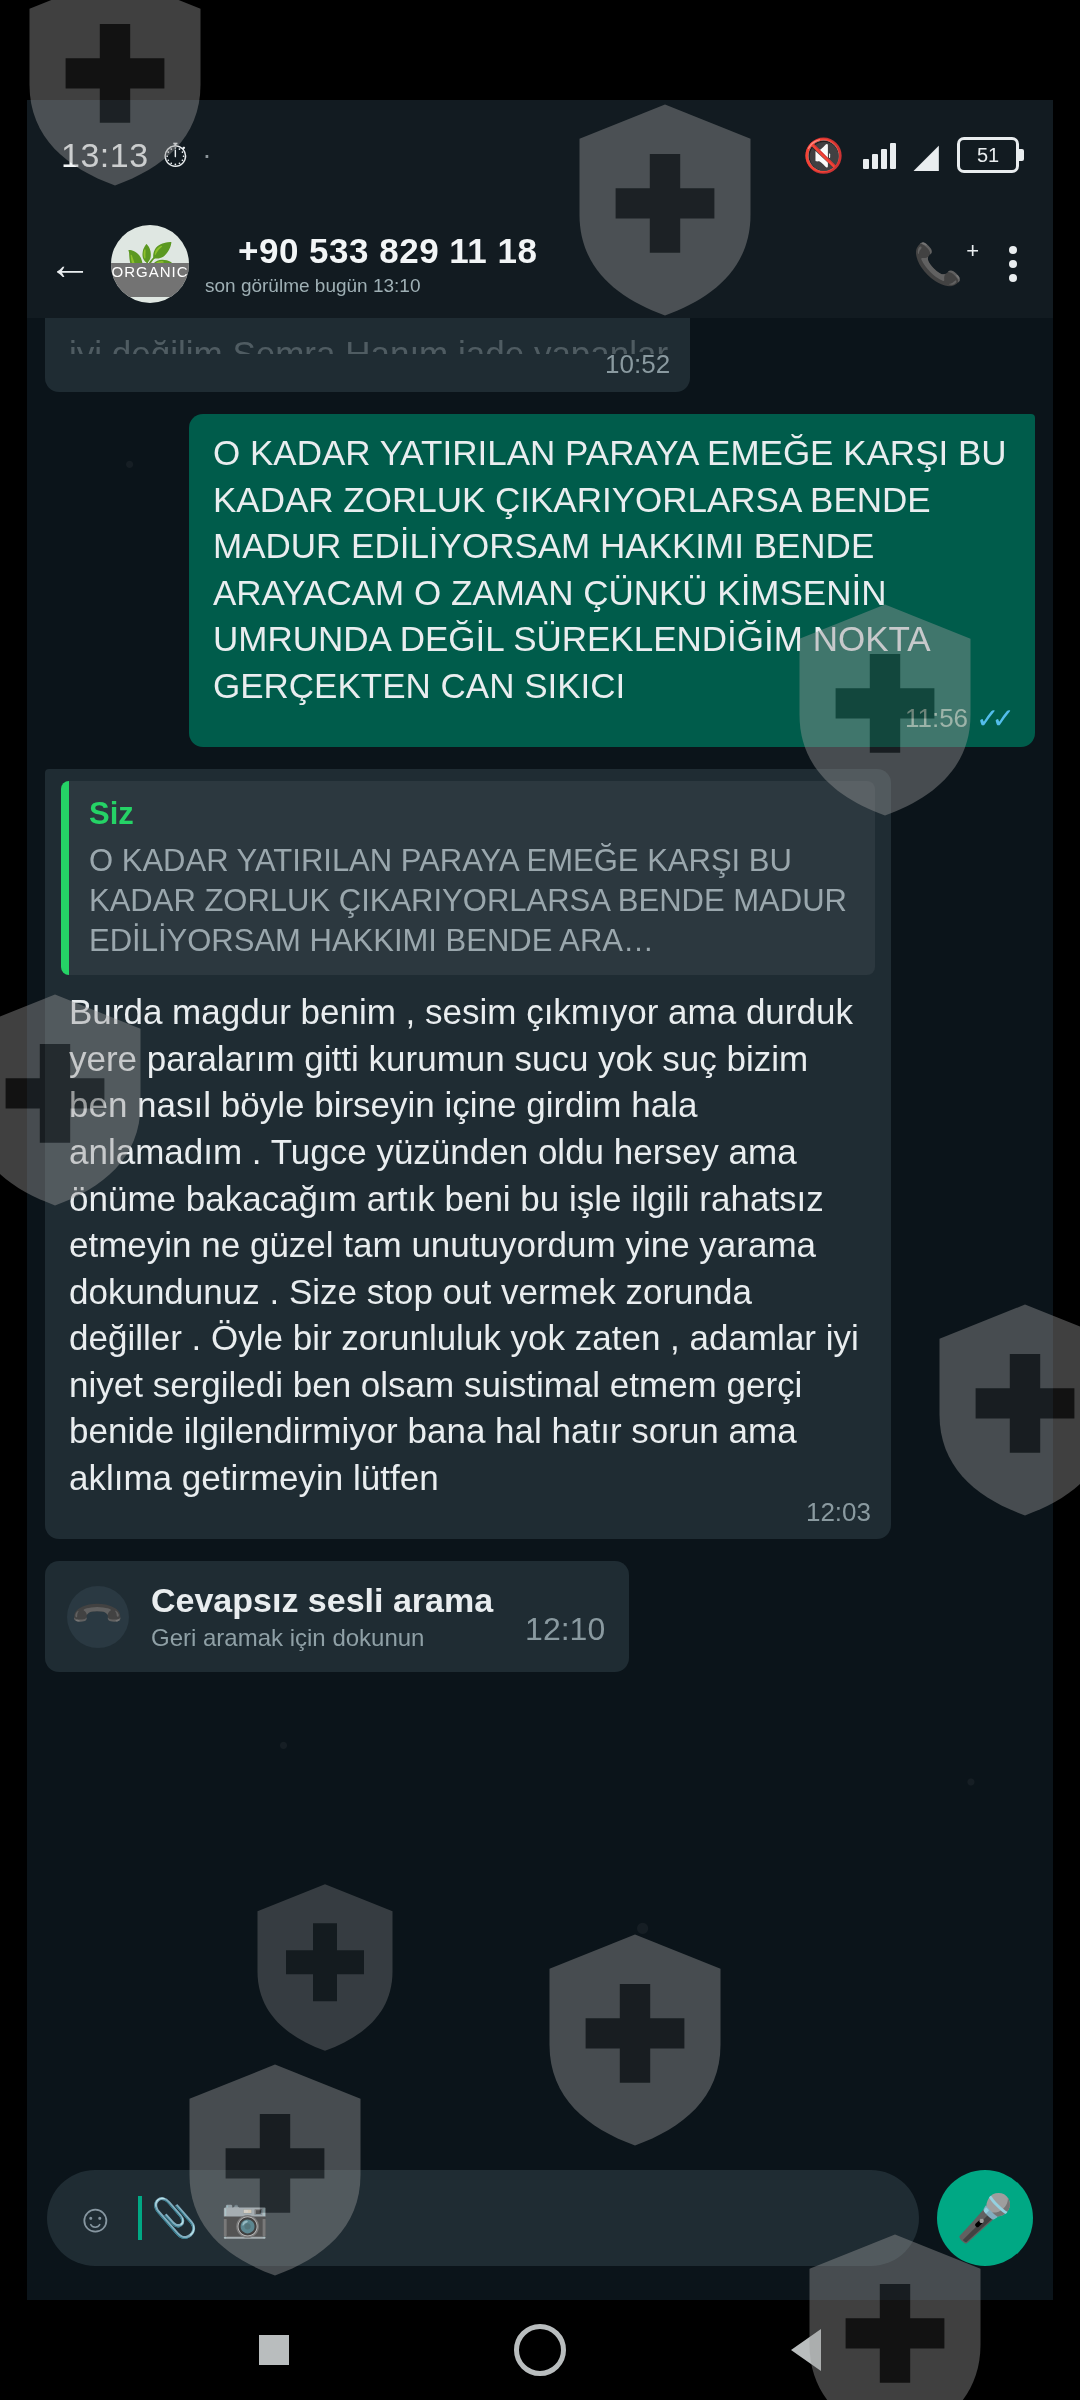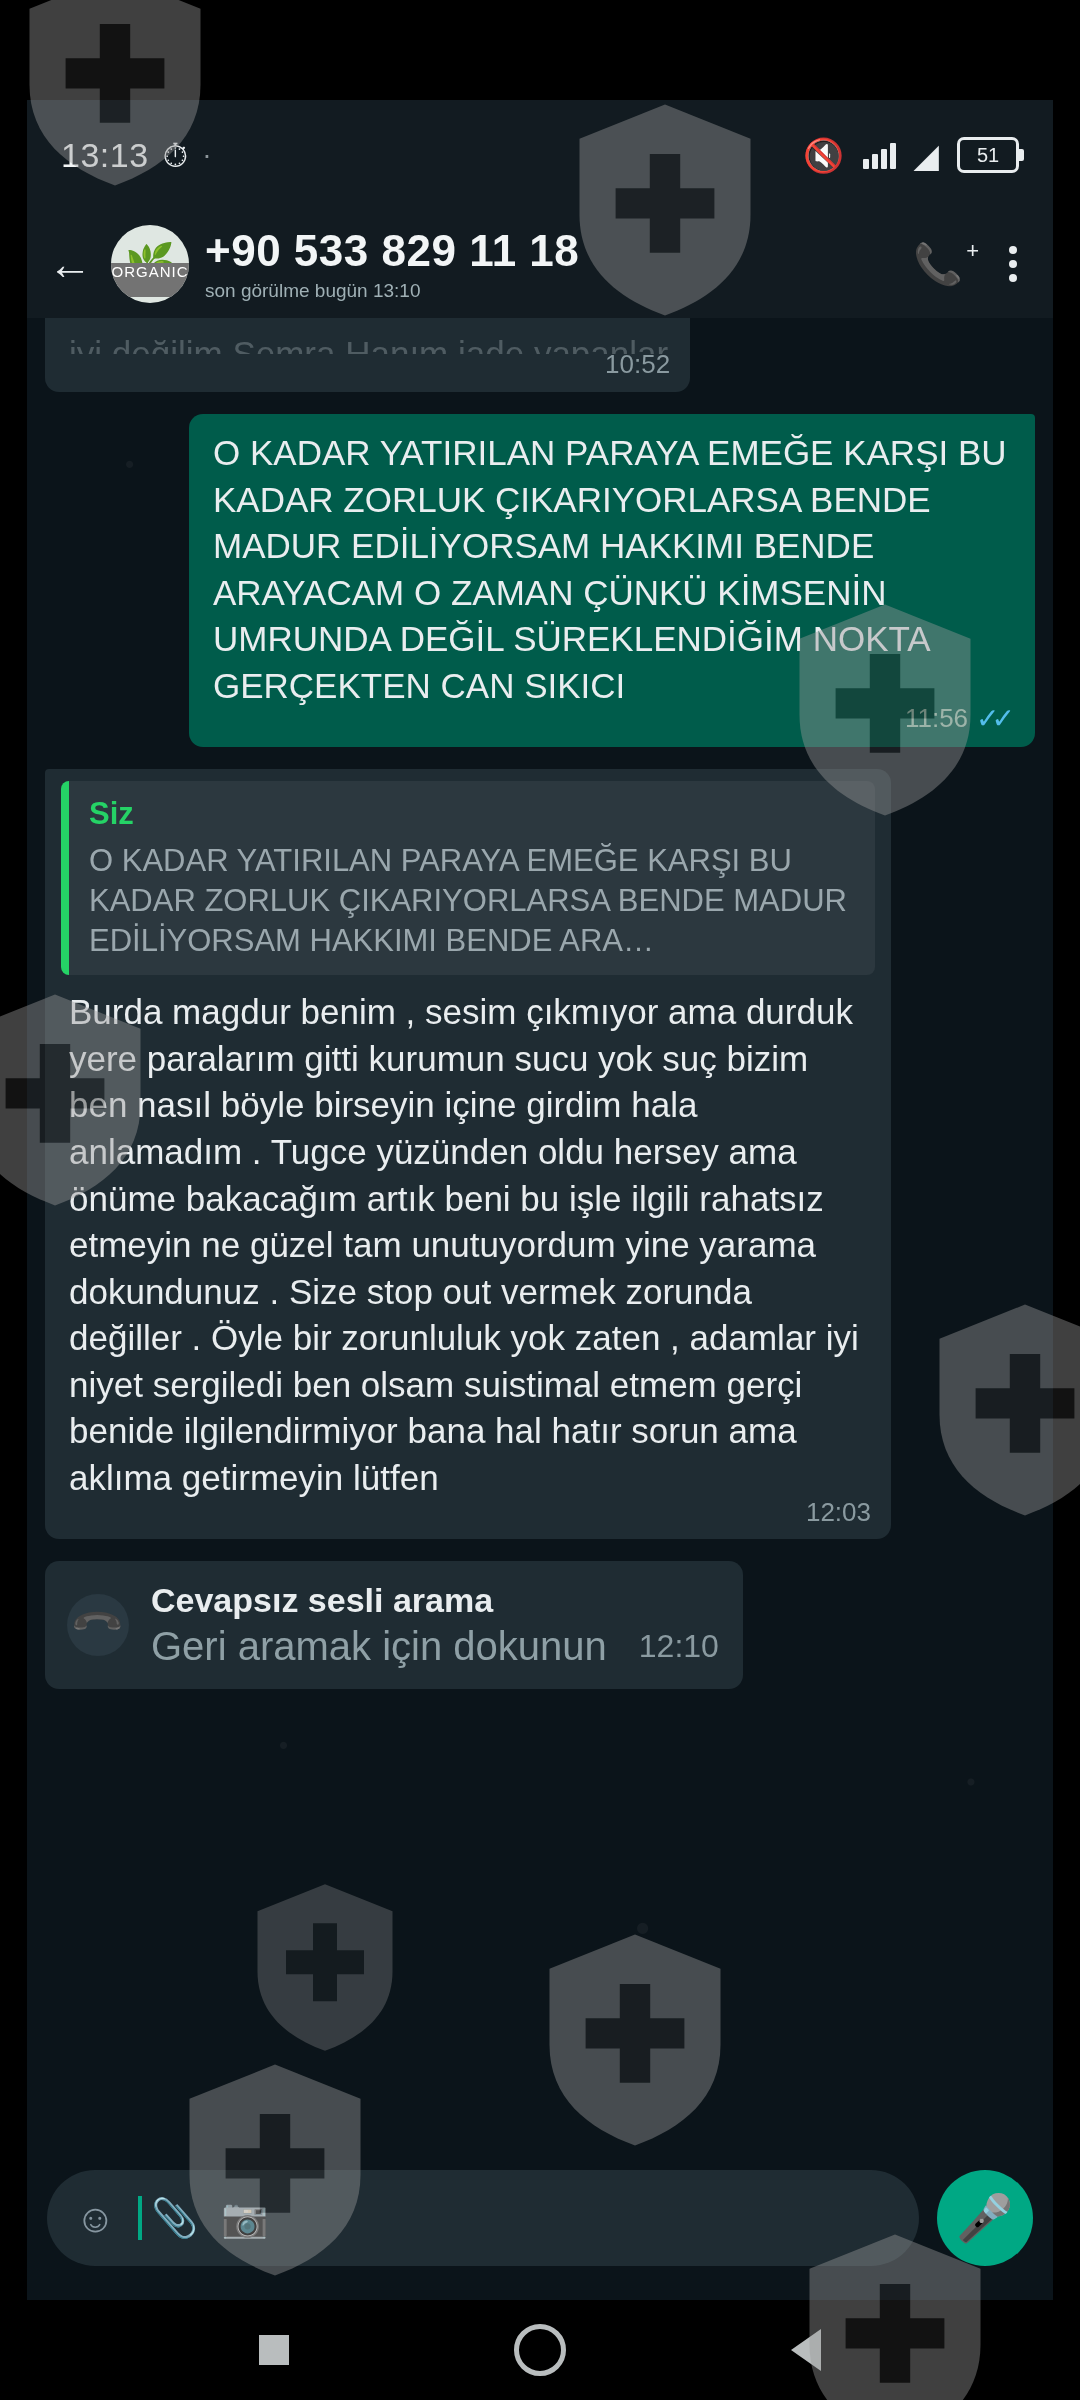--- a/index.html
+++ b/index.html
@@ -164,10 +164,11 @@
   }
   .chat-title {
     color: #f2f5f6;
-    font-size: 44px;
+    font-size: 35px;
     font-weight: bold;
     letter-spacing: 0.5px;
     white-space: nowrap;
+    margin-left: 33px;
   }
   .chat-sub {
     color: #9fb0b5;

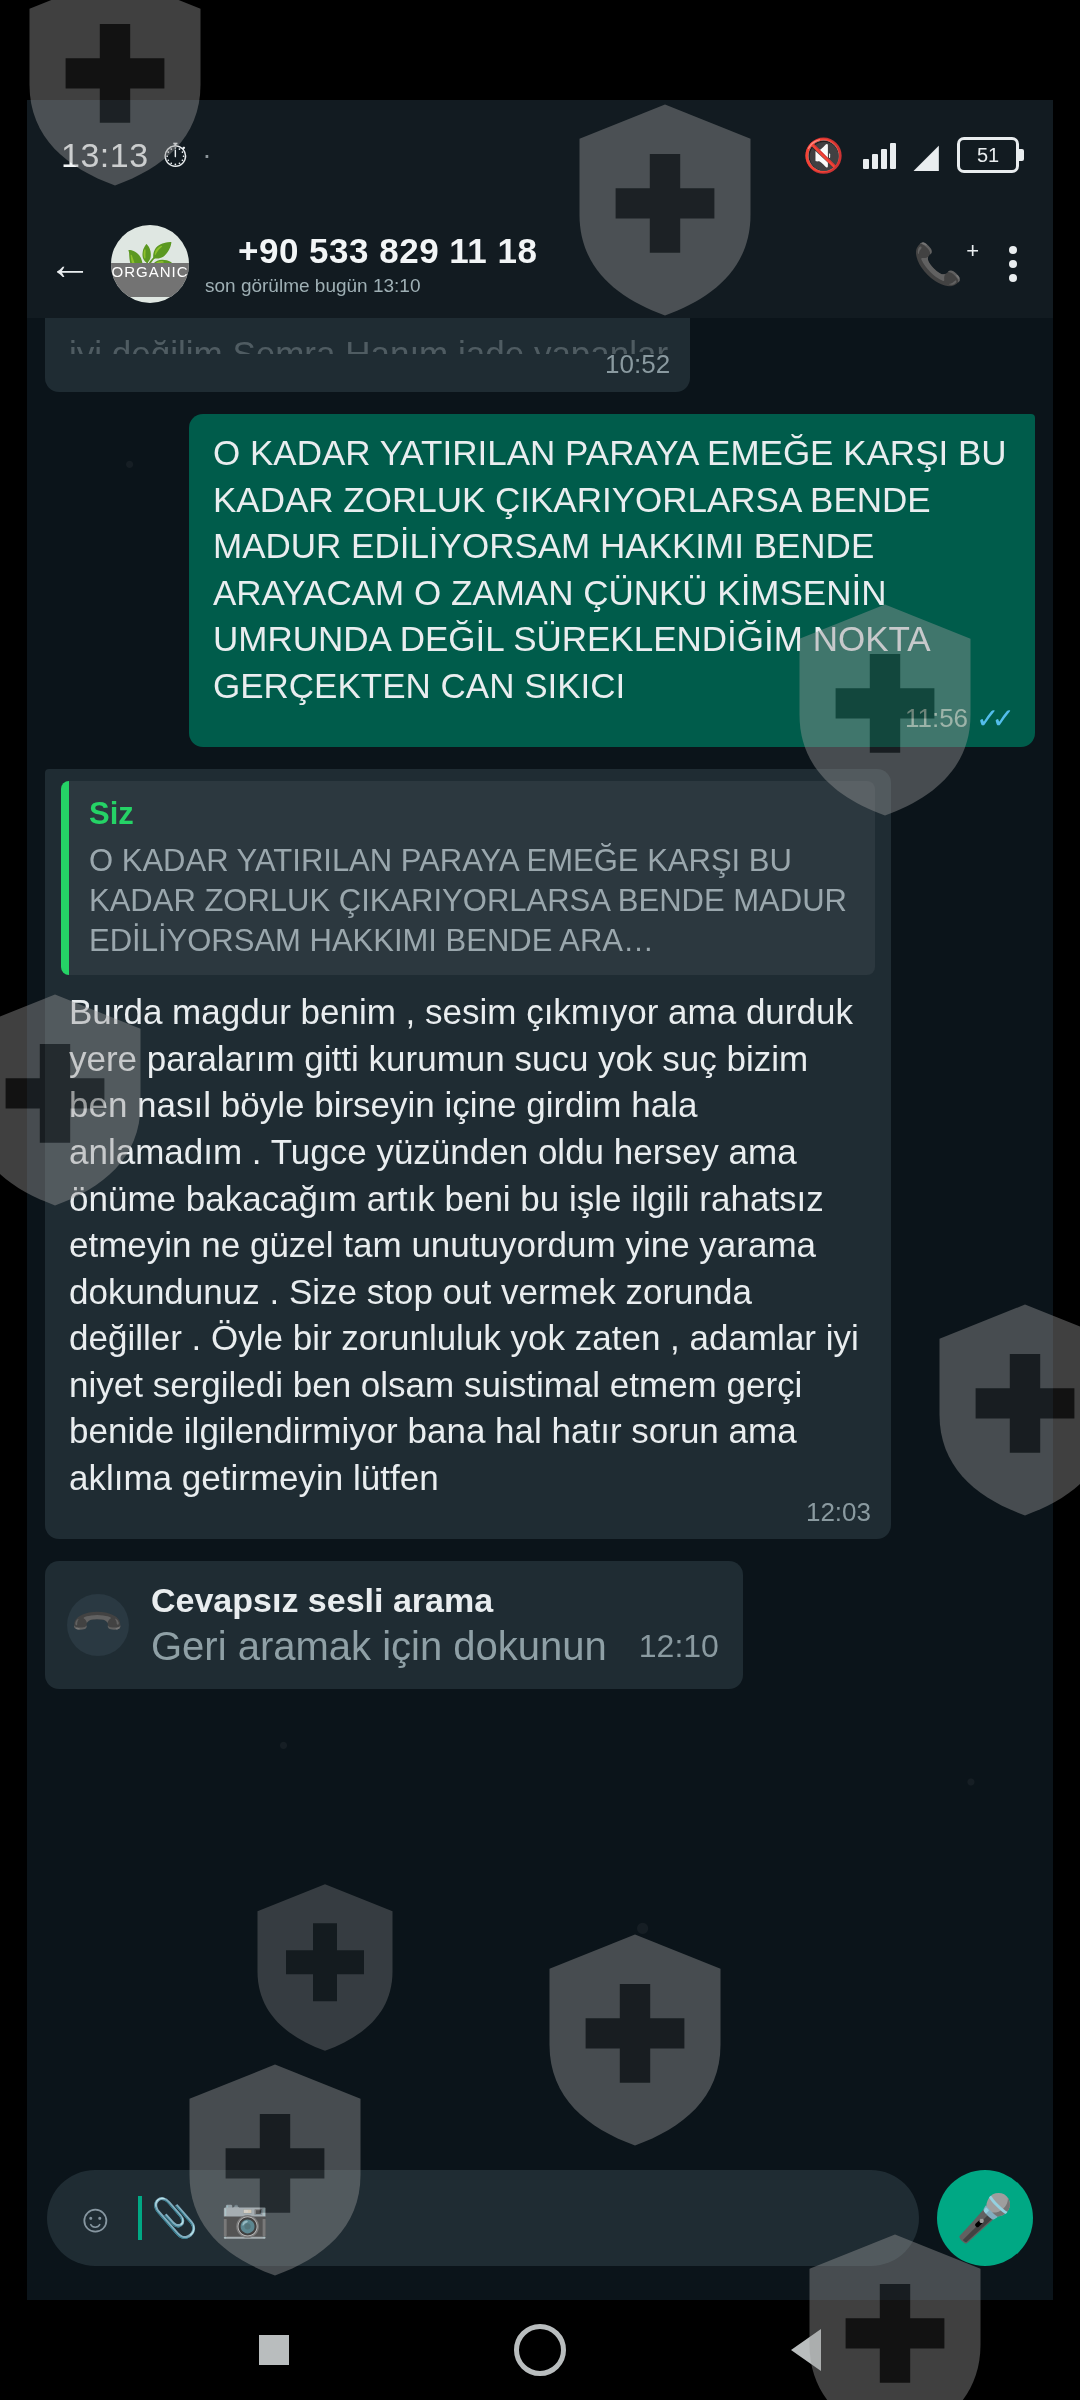--- a/index.html
+++ b/index.html
@@ -359,7 +359,7 @@
   }
   .call-sub {
     color: #8fa0a6;
-    font-size: 40px;
+    font-size: 24px;
     margin-top: 4px;
   }
   .call-time {

